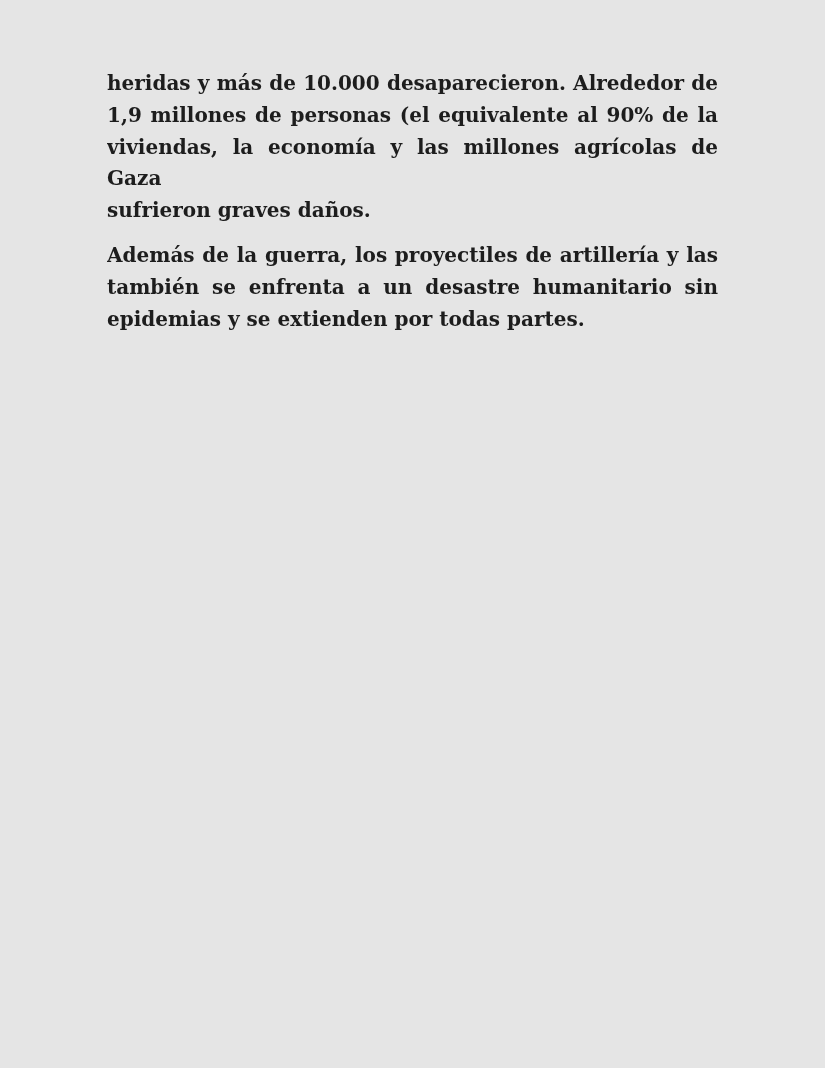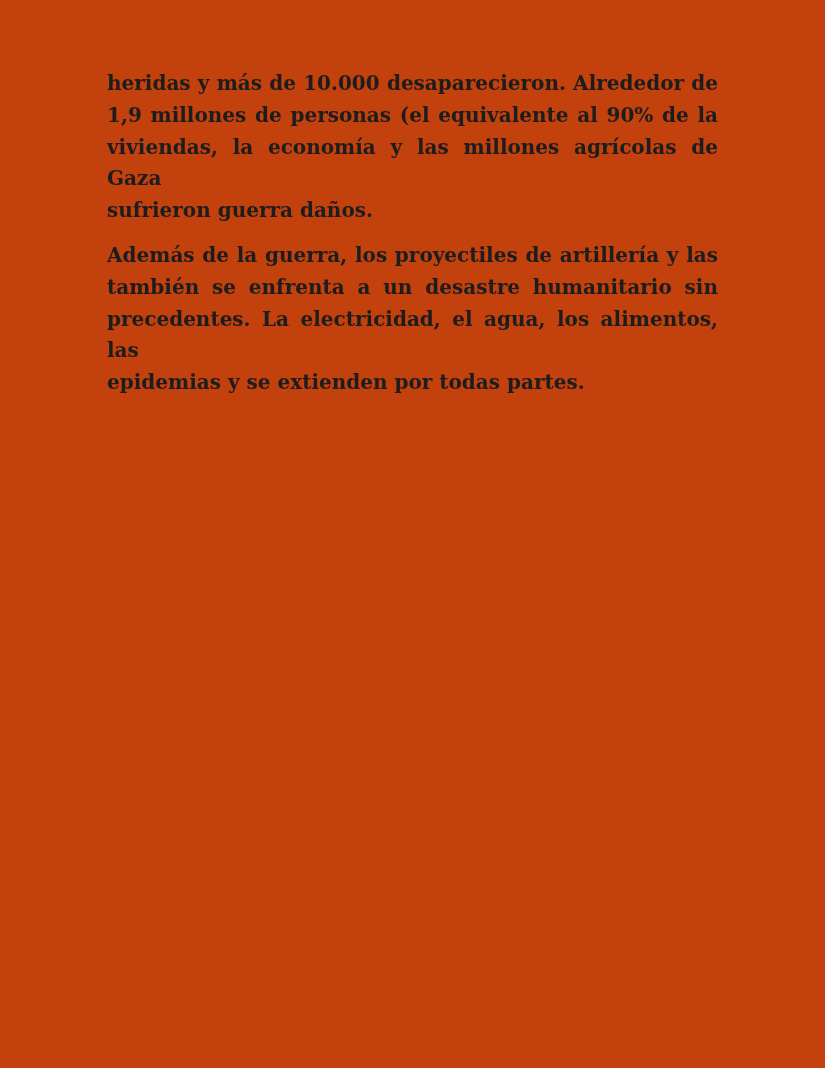--- a/index.html
+++ b/index.html
@@ -17,7 +17,7 @@
   .page {
     position: absolute;
     inset: 0;
-    background: #c2410c;
+    background: #e5e5e5;
   }
   .text-block {
     position: absolute;

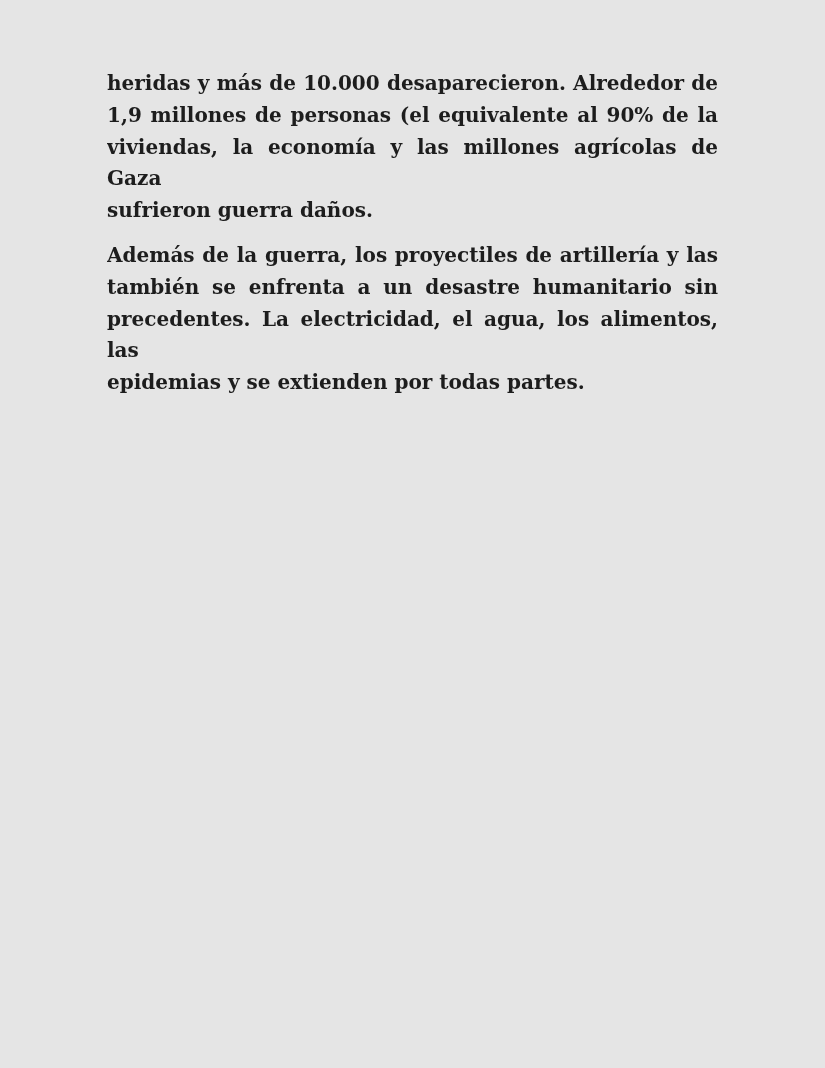--- a/index.html
+++ b/index.html
@@ -56,7 +56,7 @@
         <span class="line">heridas y más de 10.000 desaparecieron. Alrededor de</span>
         <span class="line">1,9 millones de personas (el equivalente al 90% de la</span>
         <span class="line">viviendas, la economía y las millones agrícolas de Gaza</span>
-        <span class="line last">sufrieron guerra daños.</span>
+        <span class="line last">sufrieron graves daños.</span>
       </p>
       <p class="para">
         <span class="line">Además de la guerra, los proyectiles de artillería y las</span>

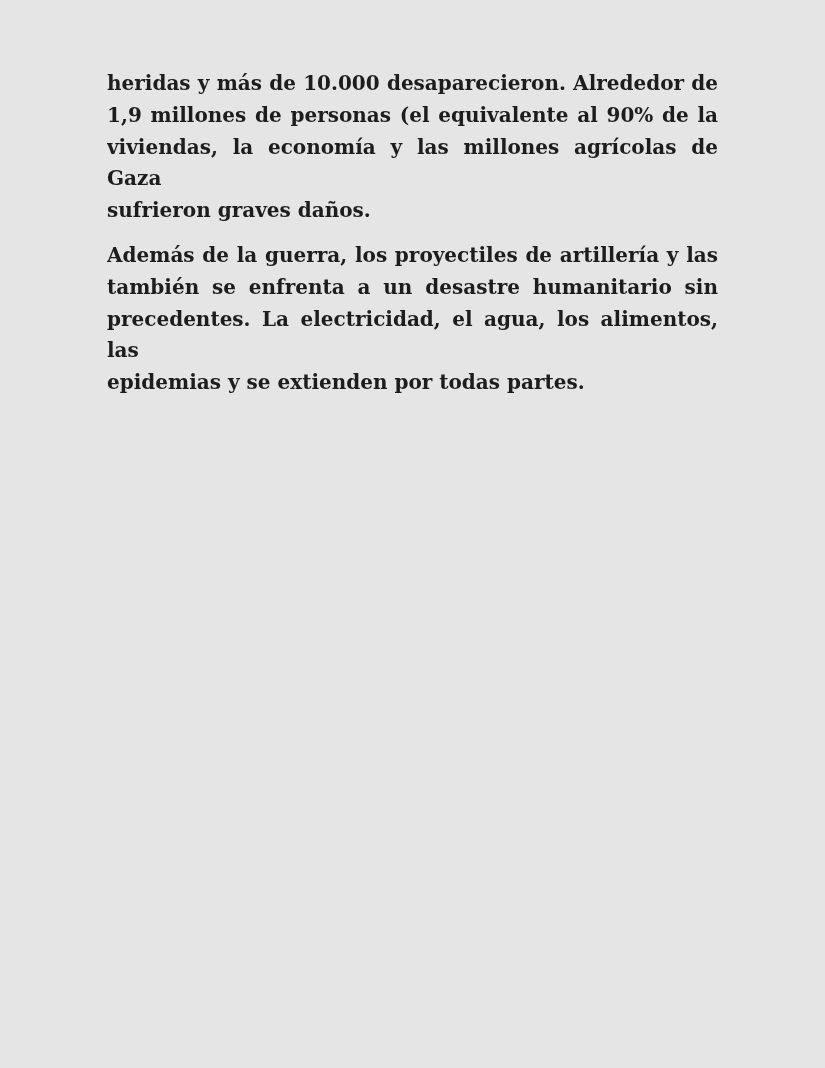--- a/index.html
+++ b/index.html
@@ -61,7 +61,6 @@
       <p class="para">
         <span class="line">Además de la guerra, los proyectiles de artillería y las</span>
         <span class="line">también se enfrenta a un desastre humanitario sin</span>
-        <span class="line">precedentes. La electricidad, el agua, los alimentos, las</span>
         <span class="line last">epidemias y se extienden por todas partes.</span>
       </p>
     </article>

